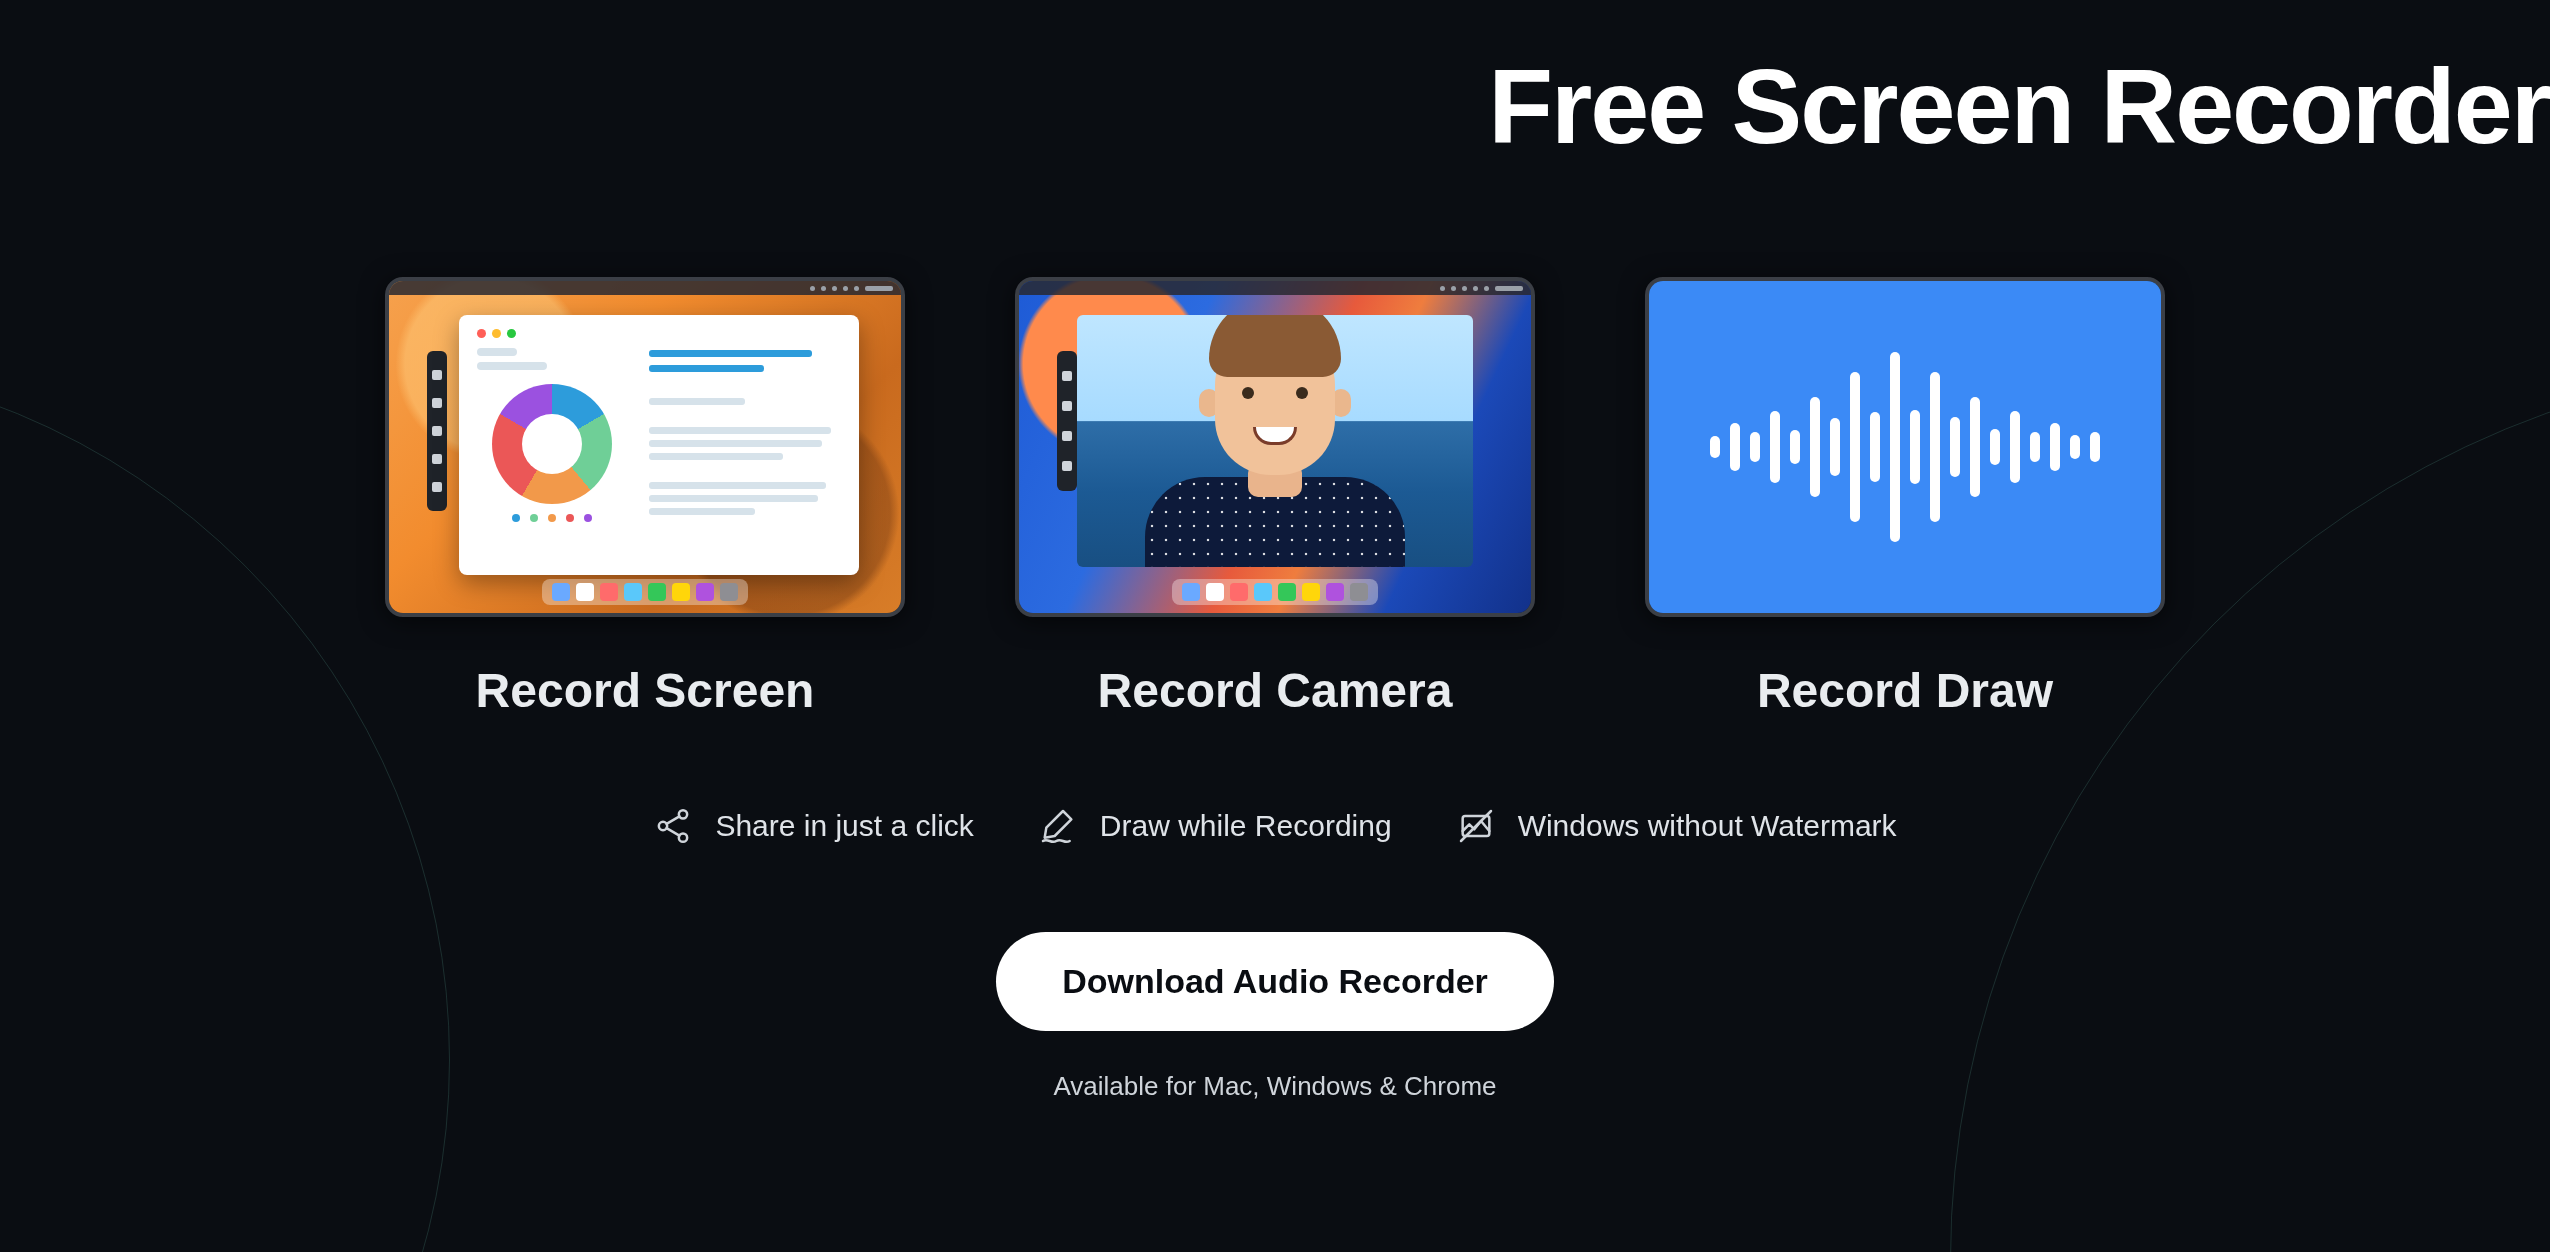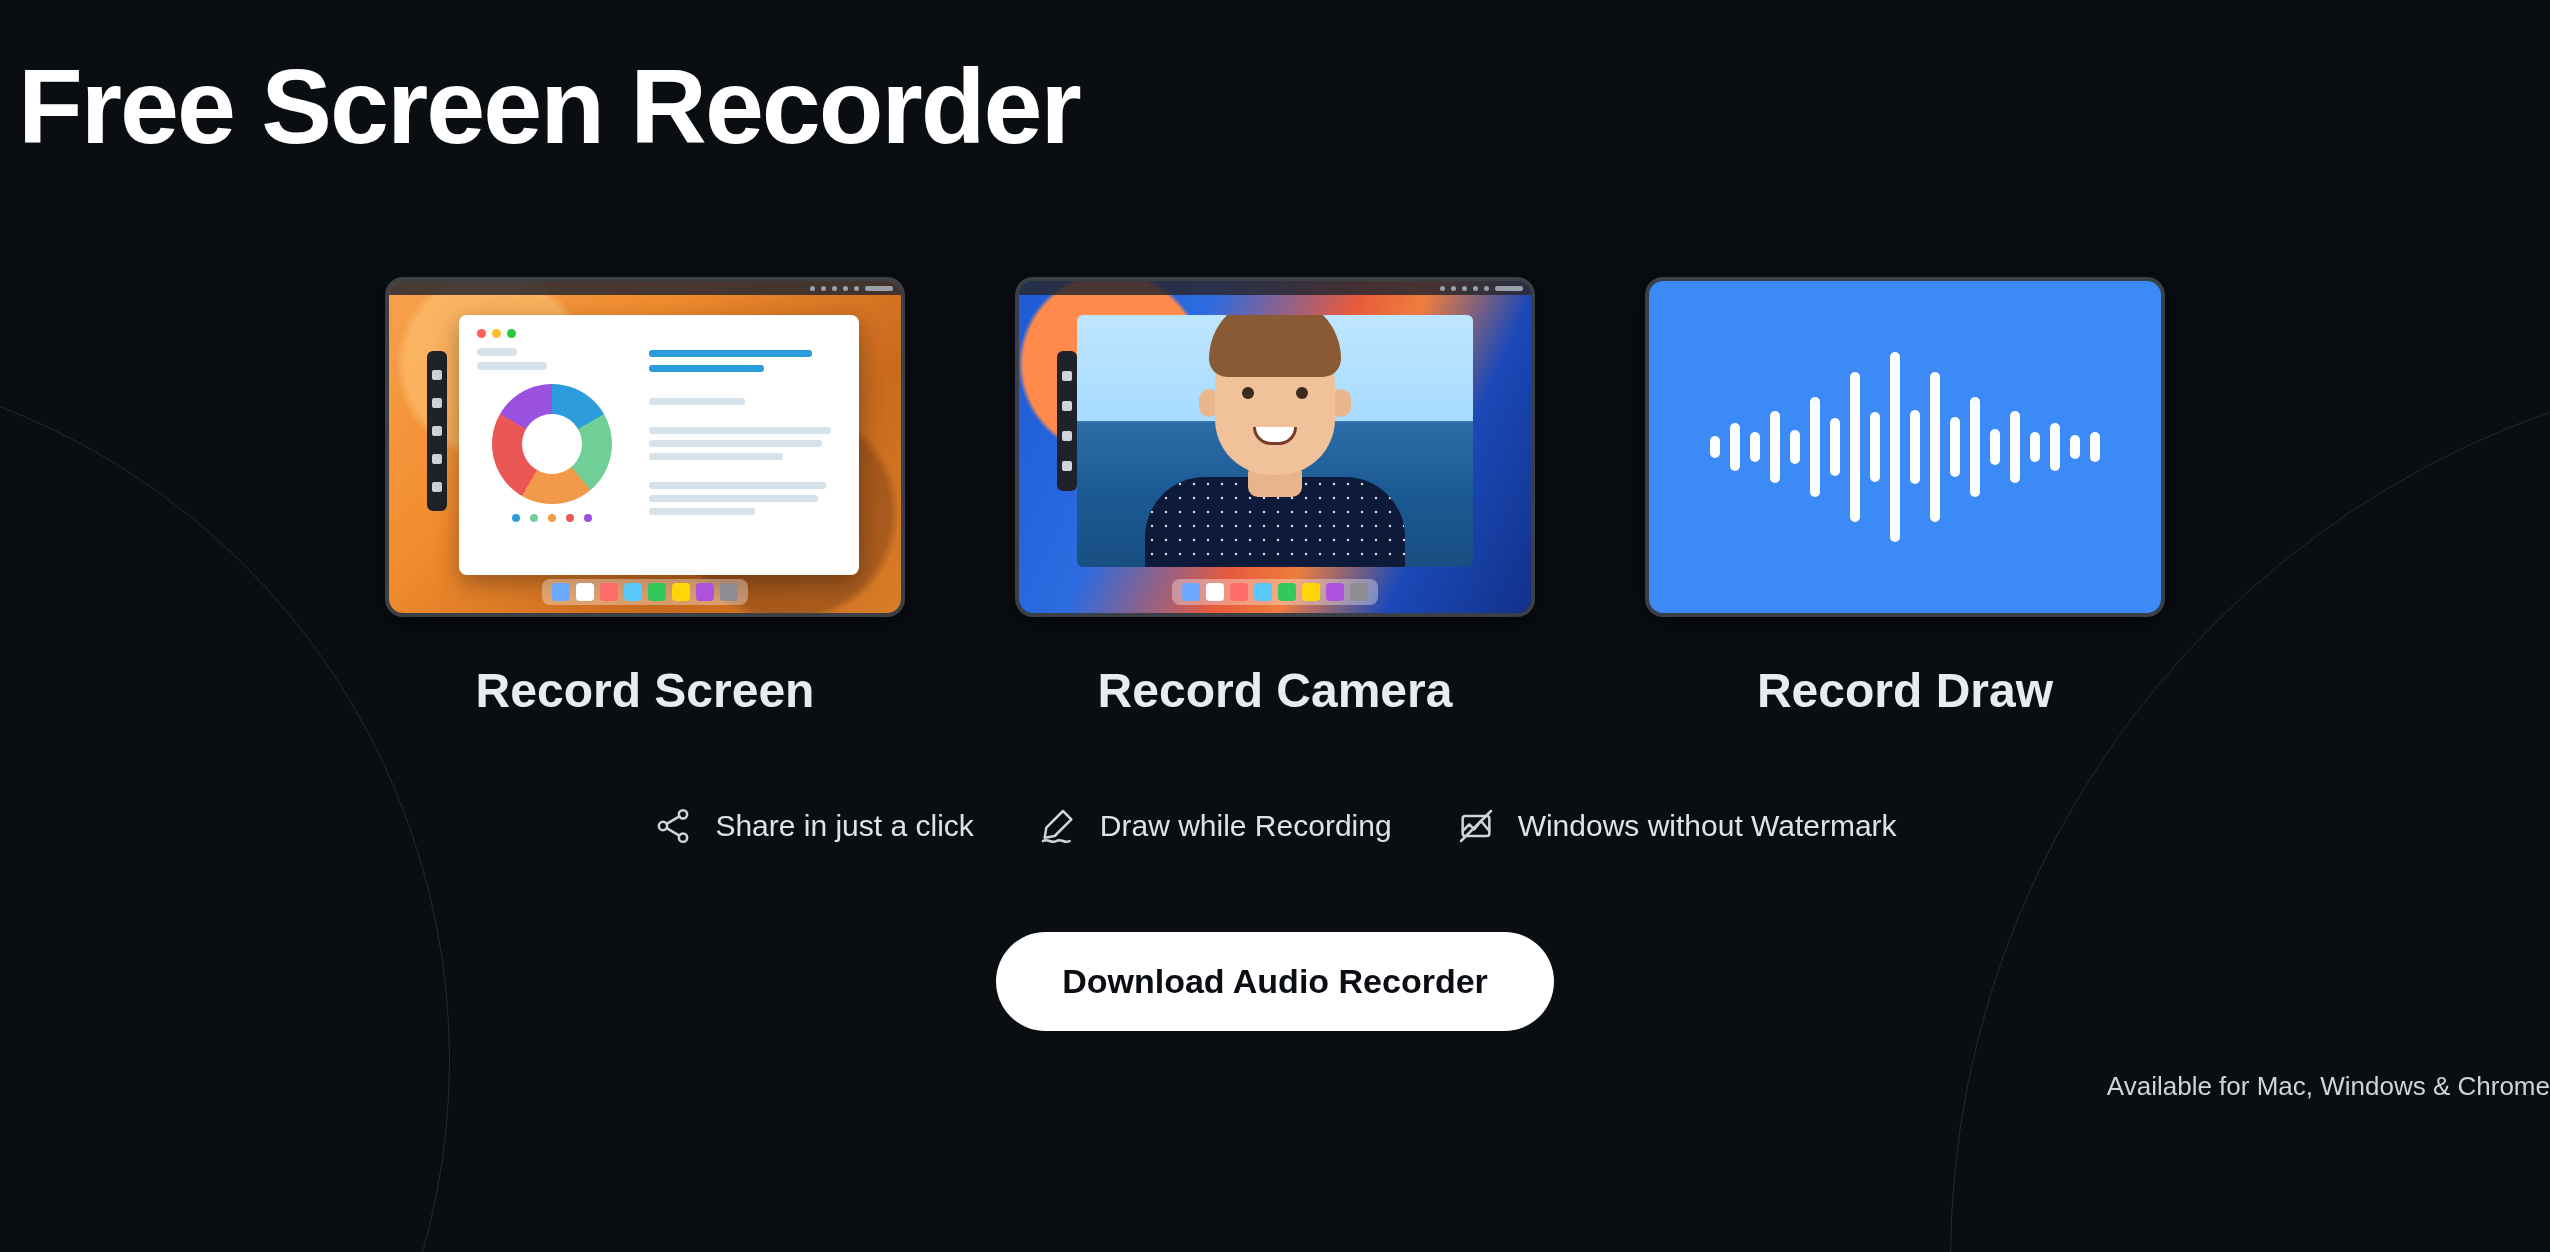--- a/index.html
+++ b/index.html
@@ -28,7 +28,7 @@
     padding-top: 46px;
   }
   h1.title {
-    text-align: left;
+    text-align: right;
     font-size: 106px;
     font-weight: 700;
     letter-spacing: -2px;

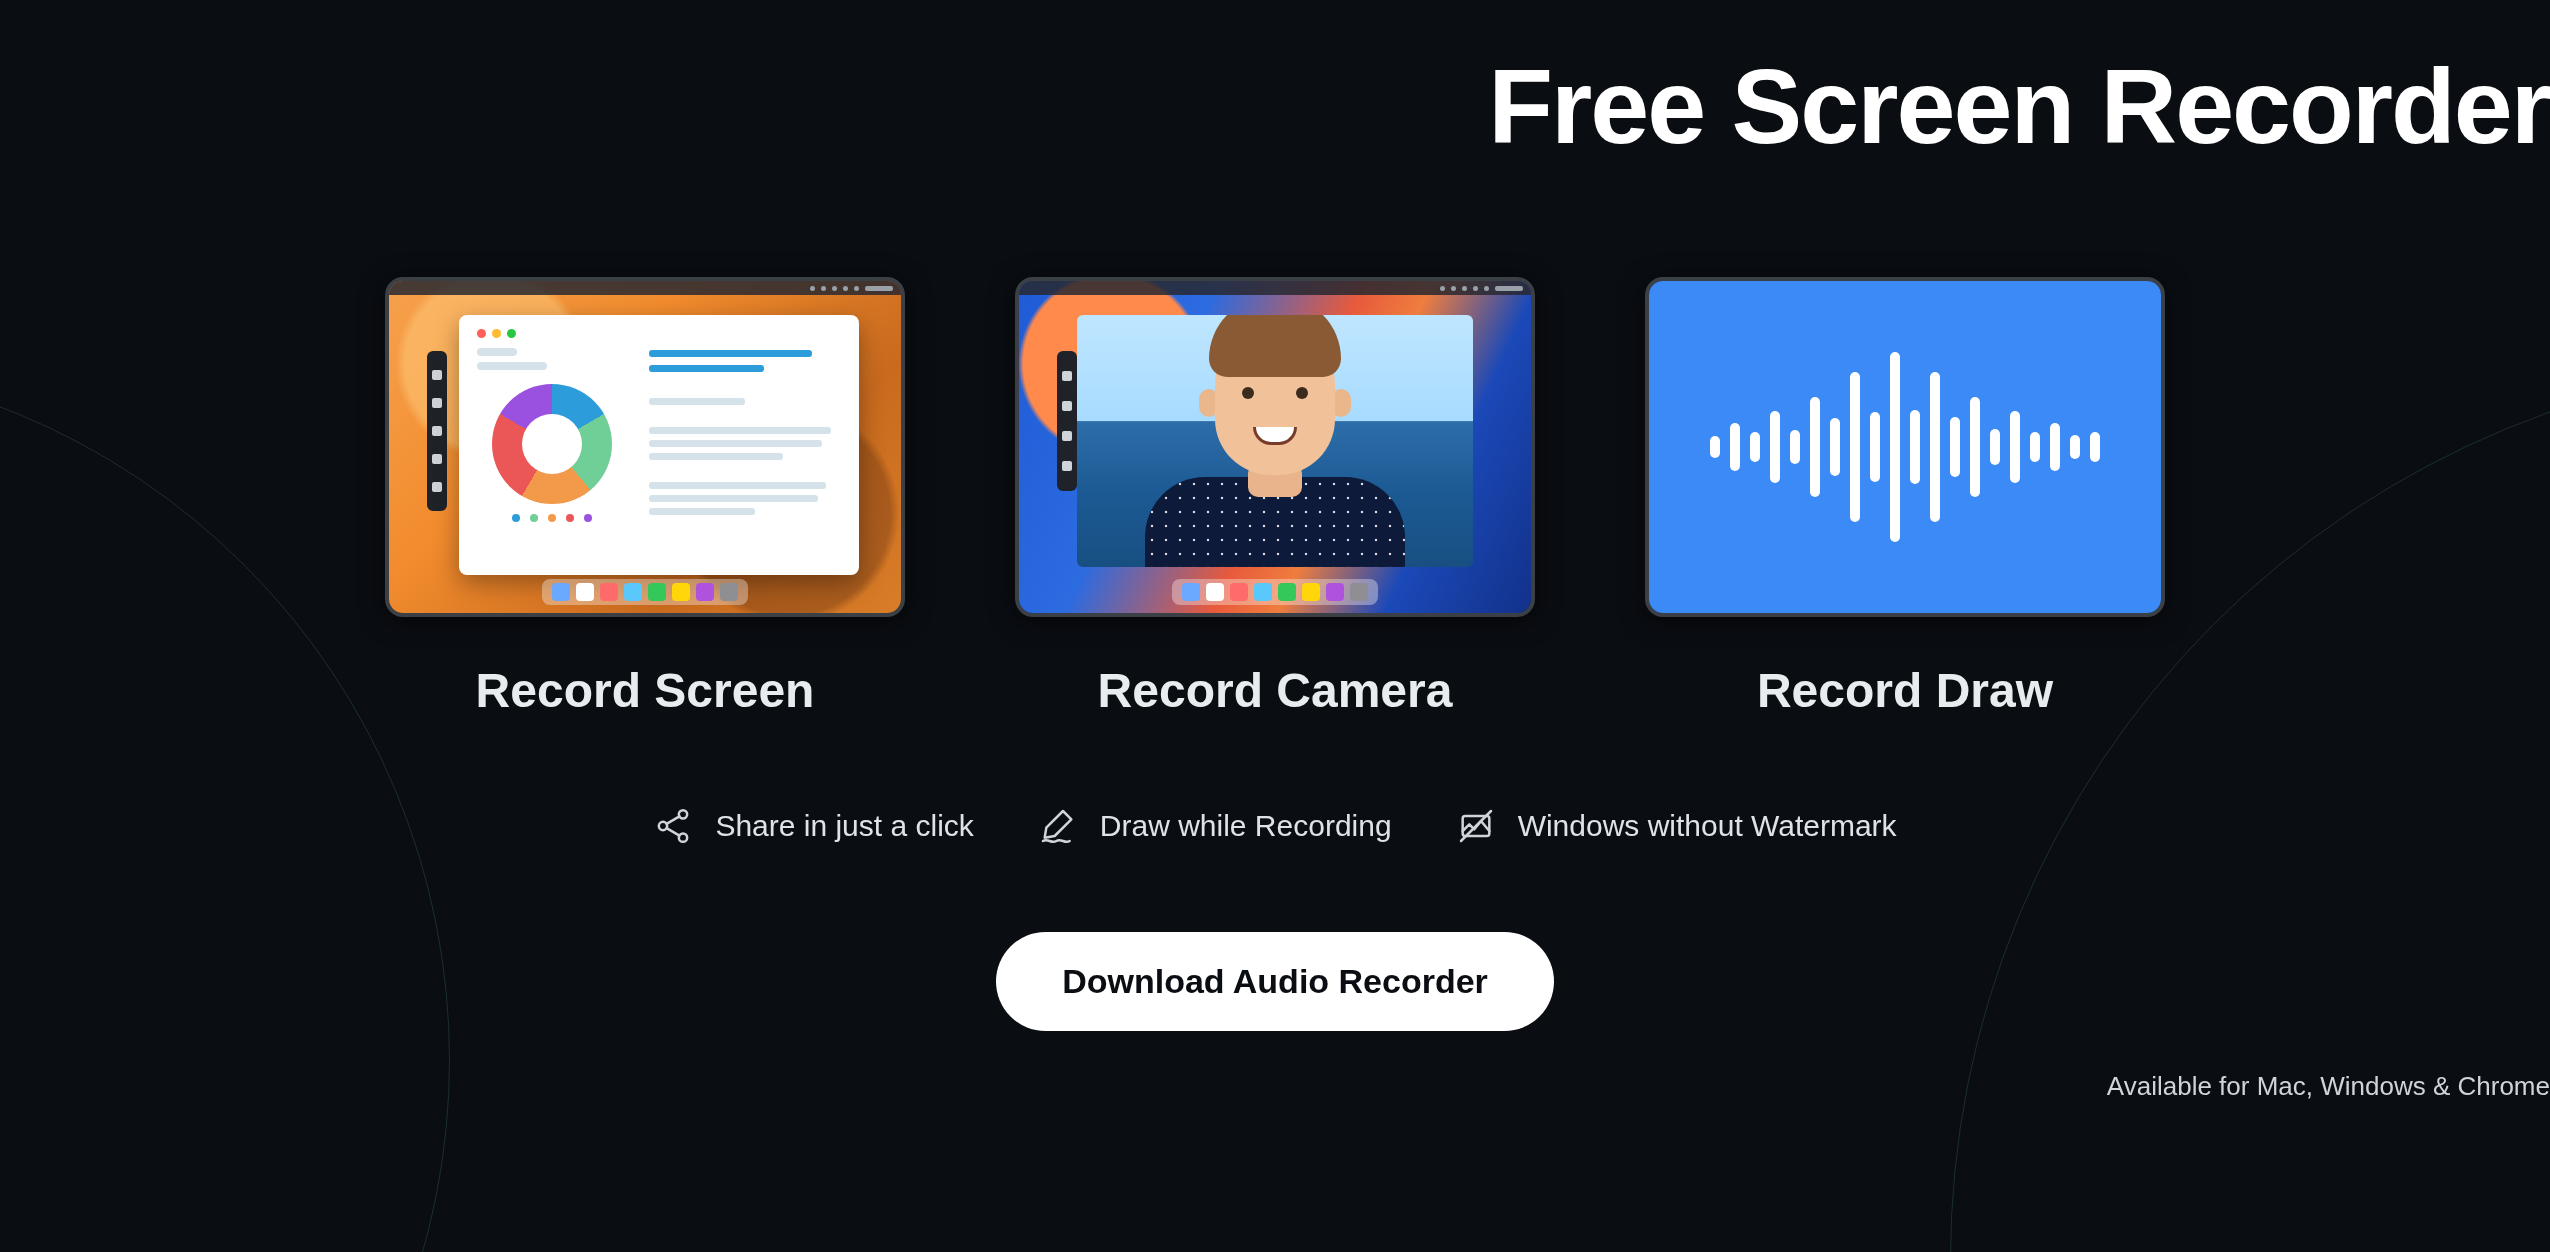--- a/index.html
+++ b/index.html
@@ -200,7 +200,7 @@
     cursor:pointer;
   }
   .availability{
-    text-align:right;
+    text-align:center;
     margin-top:40px;
     font-size:26px;
     color:#cfd4da;

